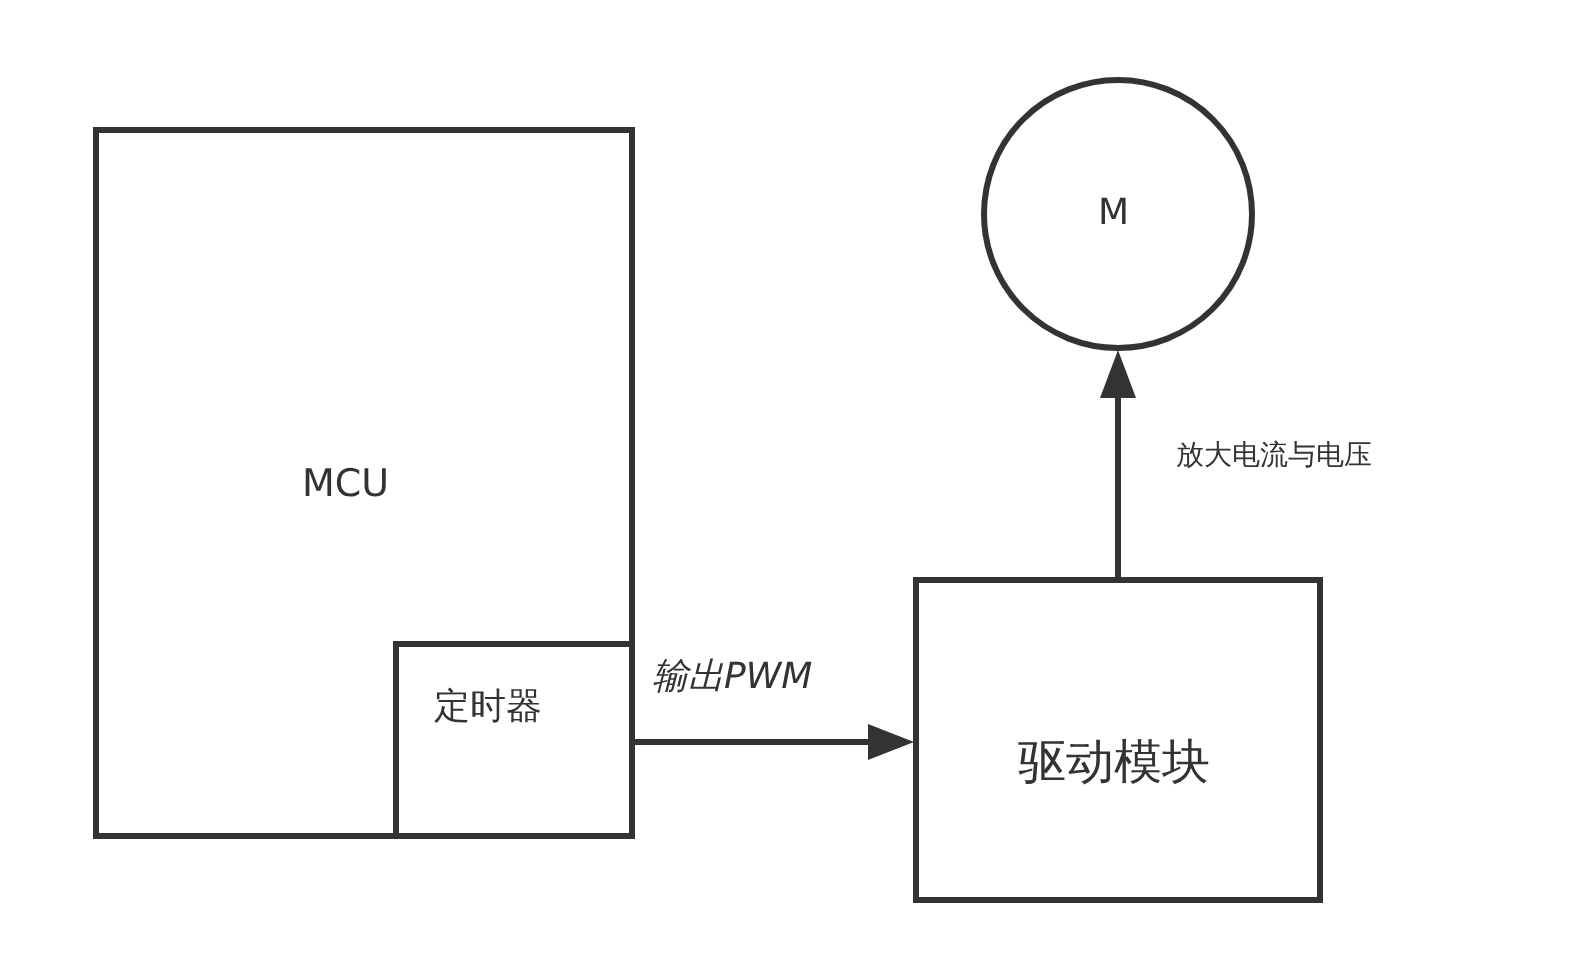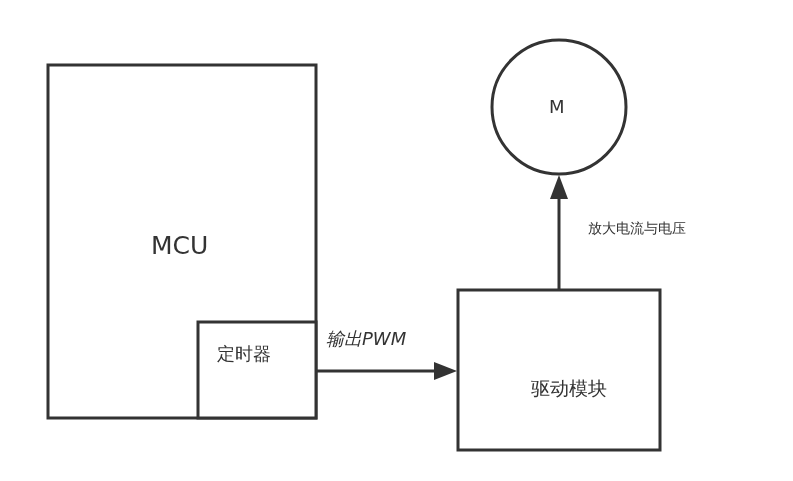--- a/index.html
+++ b/index.html
@@ -27,7 +27,7 @@
   <path d="M550,199 L559,175 L568,199 z" fill="#333333"></path>
 </svg>
 
-<div class="lbl" style="left:151px; top:233px; font-size:25px;">MCU</div>
+<div class="lbl" style="left:151px; top:233px; font-size:19px;">MCU</div>
 <div class="lbl" style="left:217px; top:345px; font-size:18px;">定时器</div>
 <div class="lbl" style="left:509px; top:379px; font-size:19px;margin-left:22px;">驱动模块</div>
 <div class="lbl" style="left:549px; top:98px; font-size:18px;">M</div>

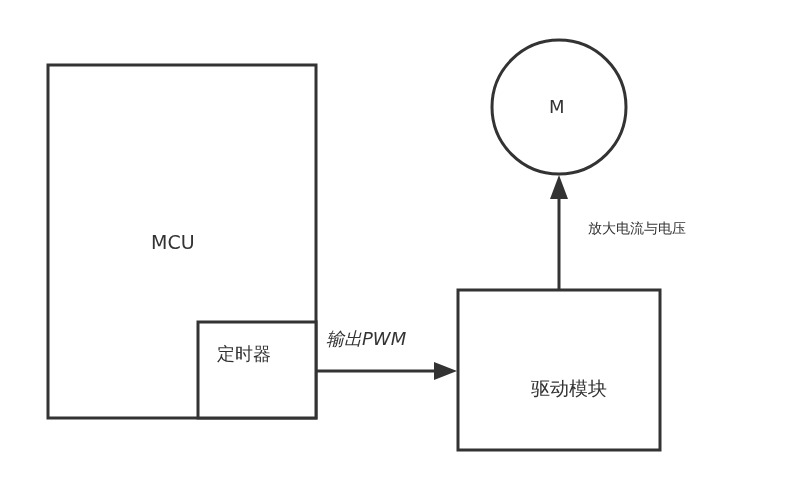--- a/index.html
+++ b/index.html
@@ -29,7 +29,7 @@
 
 <div class="lbl" style="left:151px; top:233px; font-size:19px;">MCU</div>
 <div class="lbl" style="left:217px; top:345px; font-size:18px;">定时器</div>
-<div class="lbl" style="left:509px; top:379px; font-size:19px;margin-left:22px;">驱动模块</div>
+<div class="lbl" style="left:509px; top:369px; font-size:24px;">驱动模块</div>
 <div class="lbl" style="left:549px; top:98px; font-size:18px;">M</div>
 <div class="lbl" style="left:326px; top:330px; font-size:18px;font-style:italic;">输出PWM</div>
 <div class="lbl" style="left:588px; top:221px; font-size:14px;text-align:right;">放大电流与电压</div>

